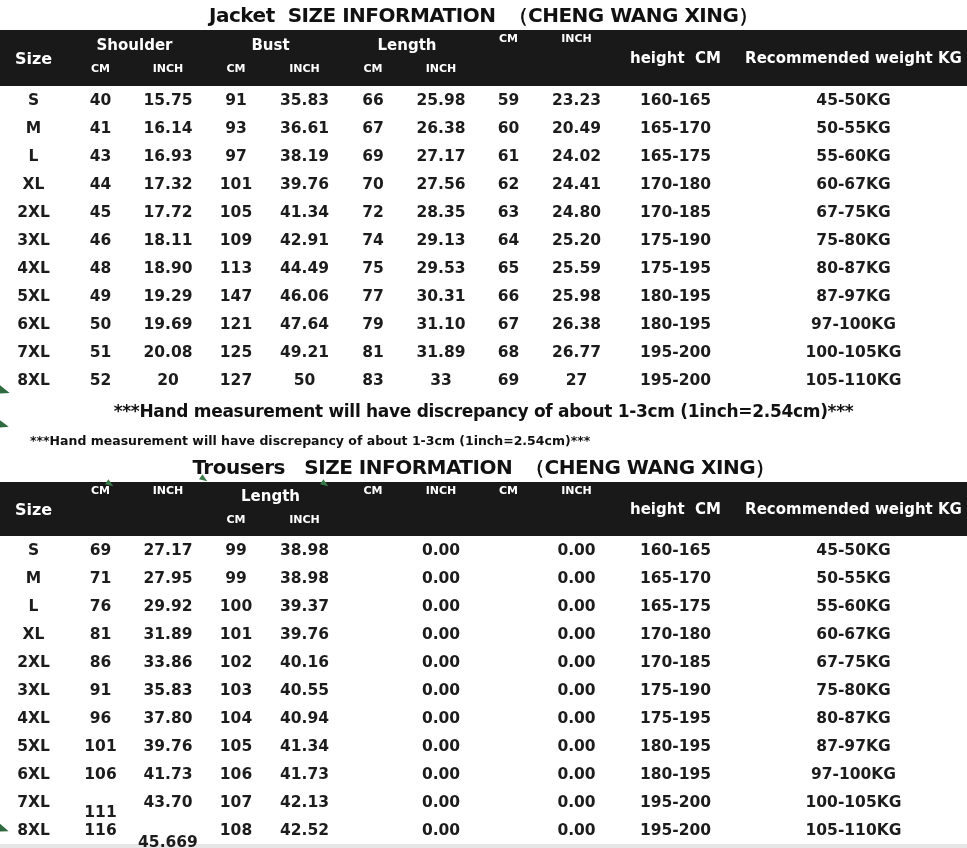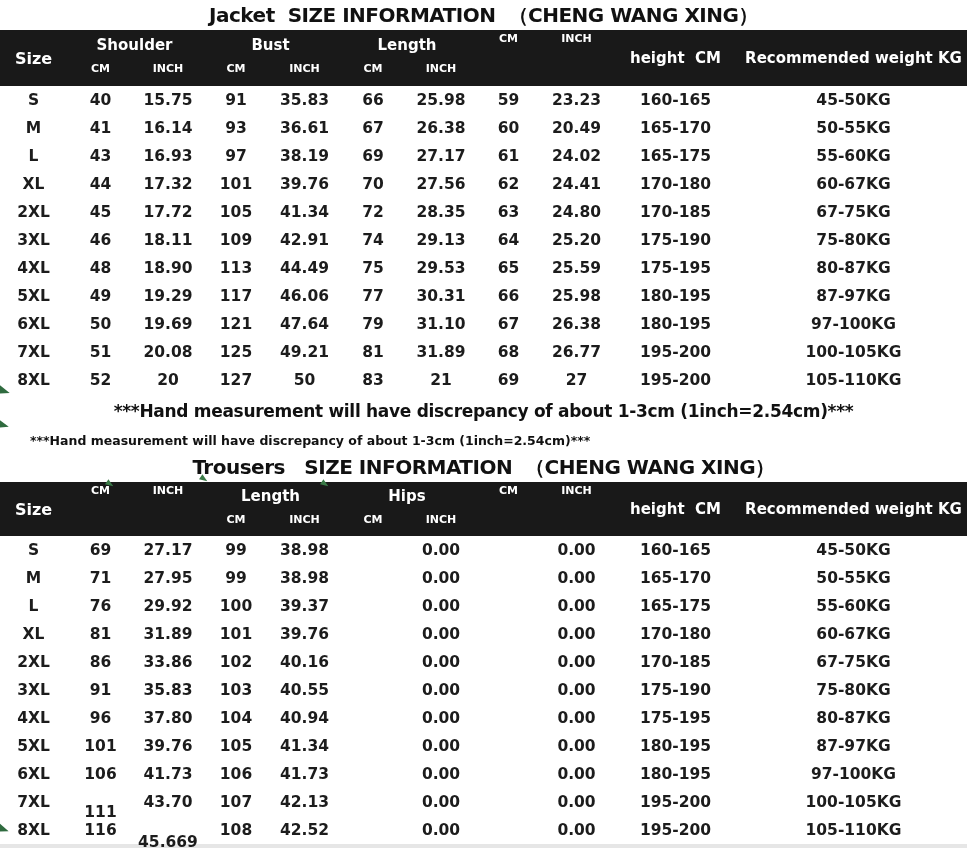--- a/index.html
+++ b/index.html
@@ -188,7 +188,7 @@
         <div class="cell" style="width: 67px;">5XL</div>
         <div class="cell" style="width: 67px;">49</div>
         <div class="cell" style="width: 68px;">19.29</div>
-        <div class="cell" style="width: 68px;">117</div>
+        <div class="cell" style="width: 68px;">147</div>
         <div class="cell" style="width: 69px;">46.06</div>
         <div class="cell" style="width: 68px;">77</div>
         <div class="cell" style="width: 68px;">30.31</div>

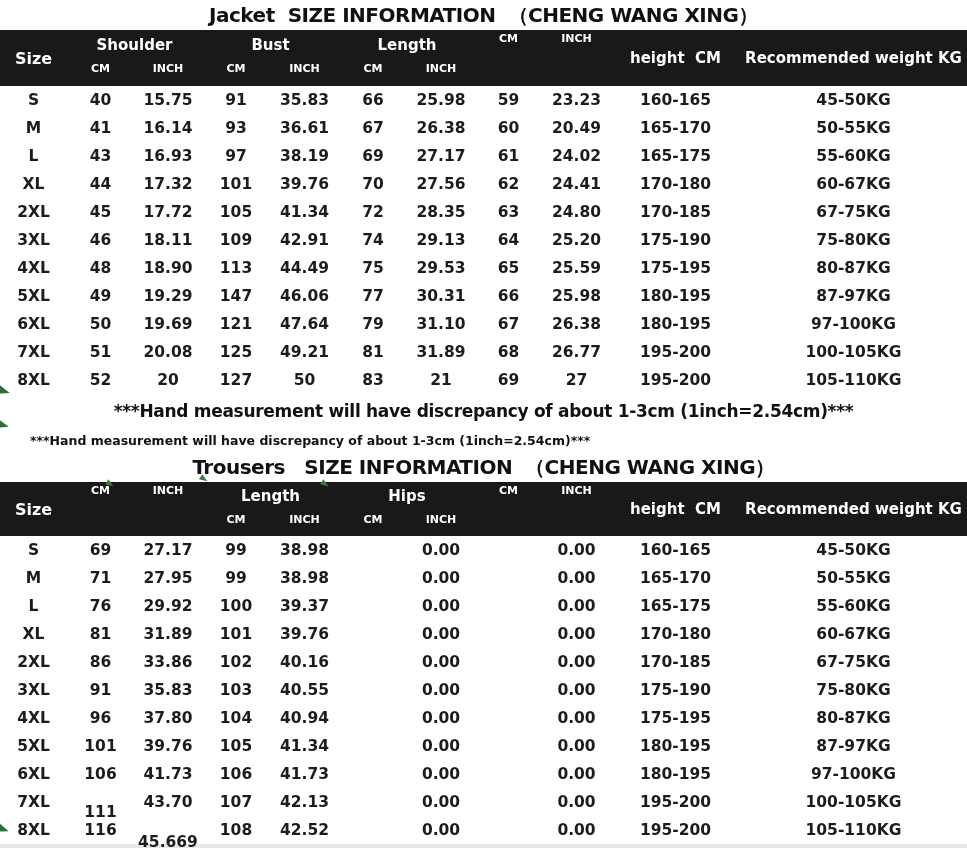--- a/index.html
+++ b/index.html
@@ -230,7 +230,7 @@
         <div class="cell" style="width: 68px;">127</div>
         <div class="cell" style="width: 69px;">50</div>
         <div class="cell" style="width: 68px;">83</div>
-        <div class="cell" style="width: 68px;">21</div>
+        <div class="cell" style="width: 68px;">33</div>
         <div class="cell" style="width: 67px;">69</div>
         <div class="cell" style="width: 69px;">27</div>
         <div class="cell" style="width: 129px;">195-200</div>

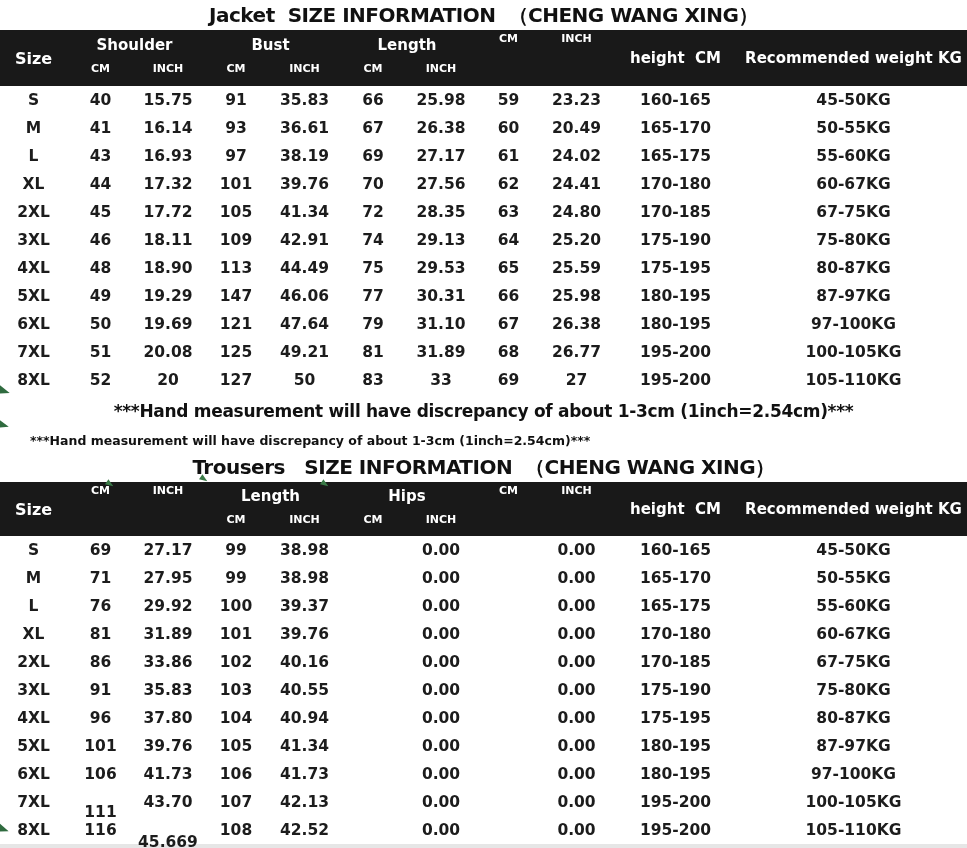--- a/index.html
+++ b/index.html
@@ -261,7 +261,6 @@
         </div>
       </div>
       <div class="group" style="width: 136px;">
-        <div class="glabel">Hips</div>
         <div class="subrow">
           <div class="cell" style="width: 68px;">CM</div>
           <div class="cell" style="width: 68px;">INCH</div>

